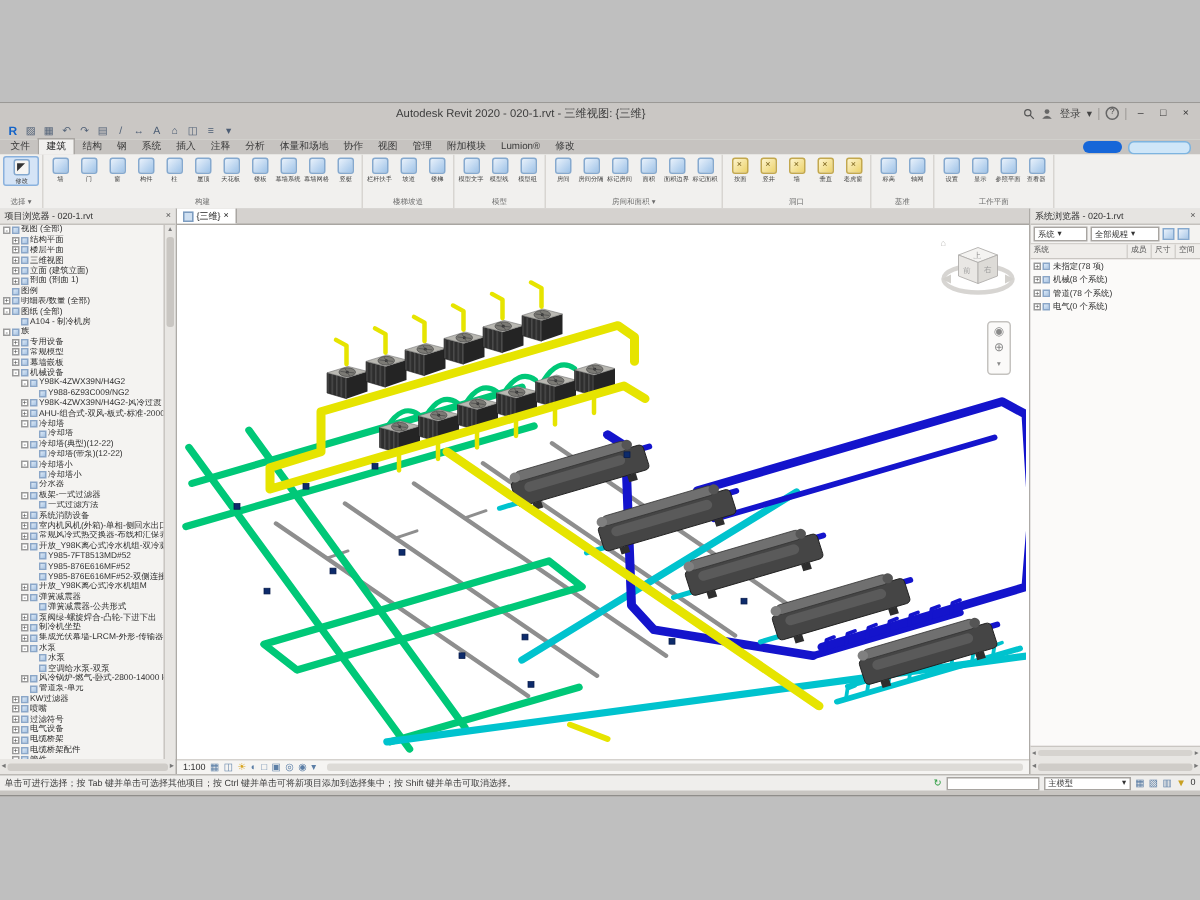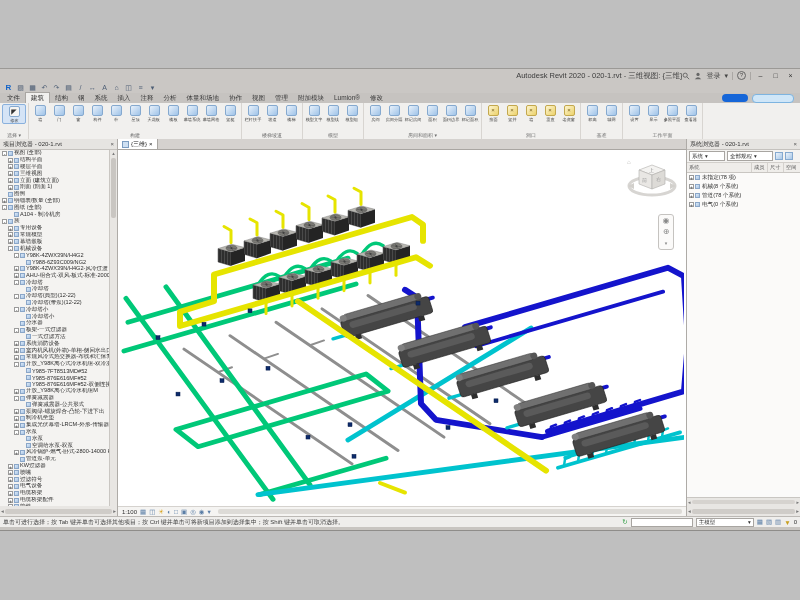--- a/index.html
+++ b/index.html
@@ -8,7 +8,7 @@
     border-top:1px solid #9b9996;border-bottom:1px solid #8f8d8a;box-sizing:border-box;}
   
   .tb{position:absolute;left:0;top:0;right:0;height:13px;background:#cac7c4;display:flex;align-items:center;}
-  .tb-title{flex:1;text-align:right;font-size:7.5px;color:#3c3c3c;white-space:nowrap;overflow:hidden;margin-left:12px;}
+  .tb-title{flex:1;text-align:center;font-size:7.5px;color:#3c3c3c;white-space:nowrap;overflow:hidden;margin-left:12px;}
   .tb-right{display:flex;align-items:center;gap:4px;padding-right:4px;font-size:7px;color:#444;}
   .winbtn{width:11px;text-align:center;font-size:7px;color:#333;}
   .tb-sep{width:1px;height:8px;background:#aaa7a4;}

